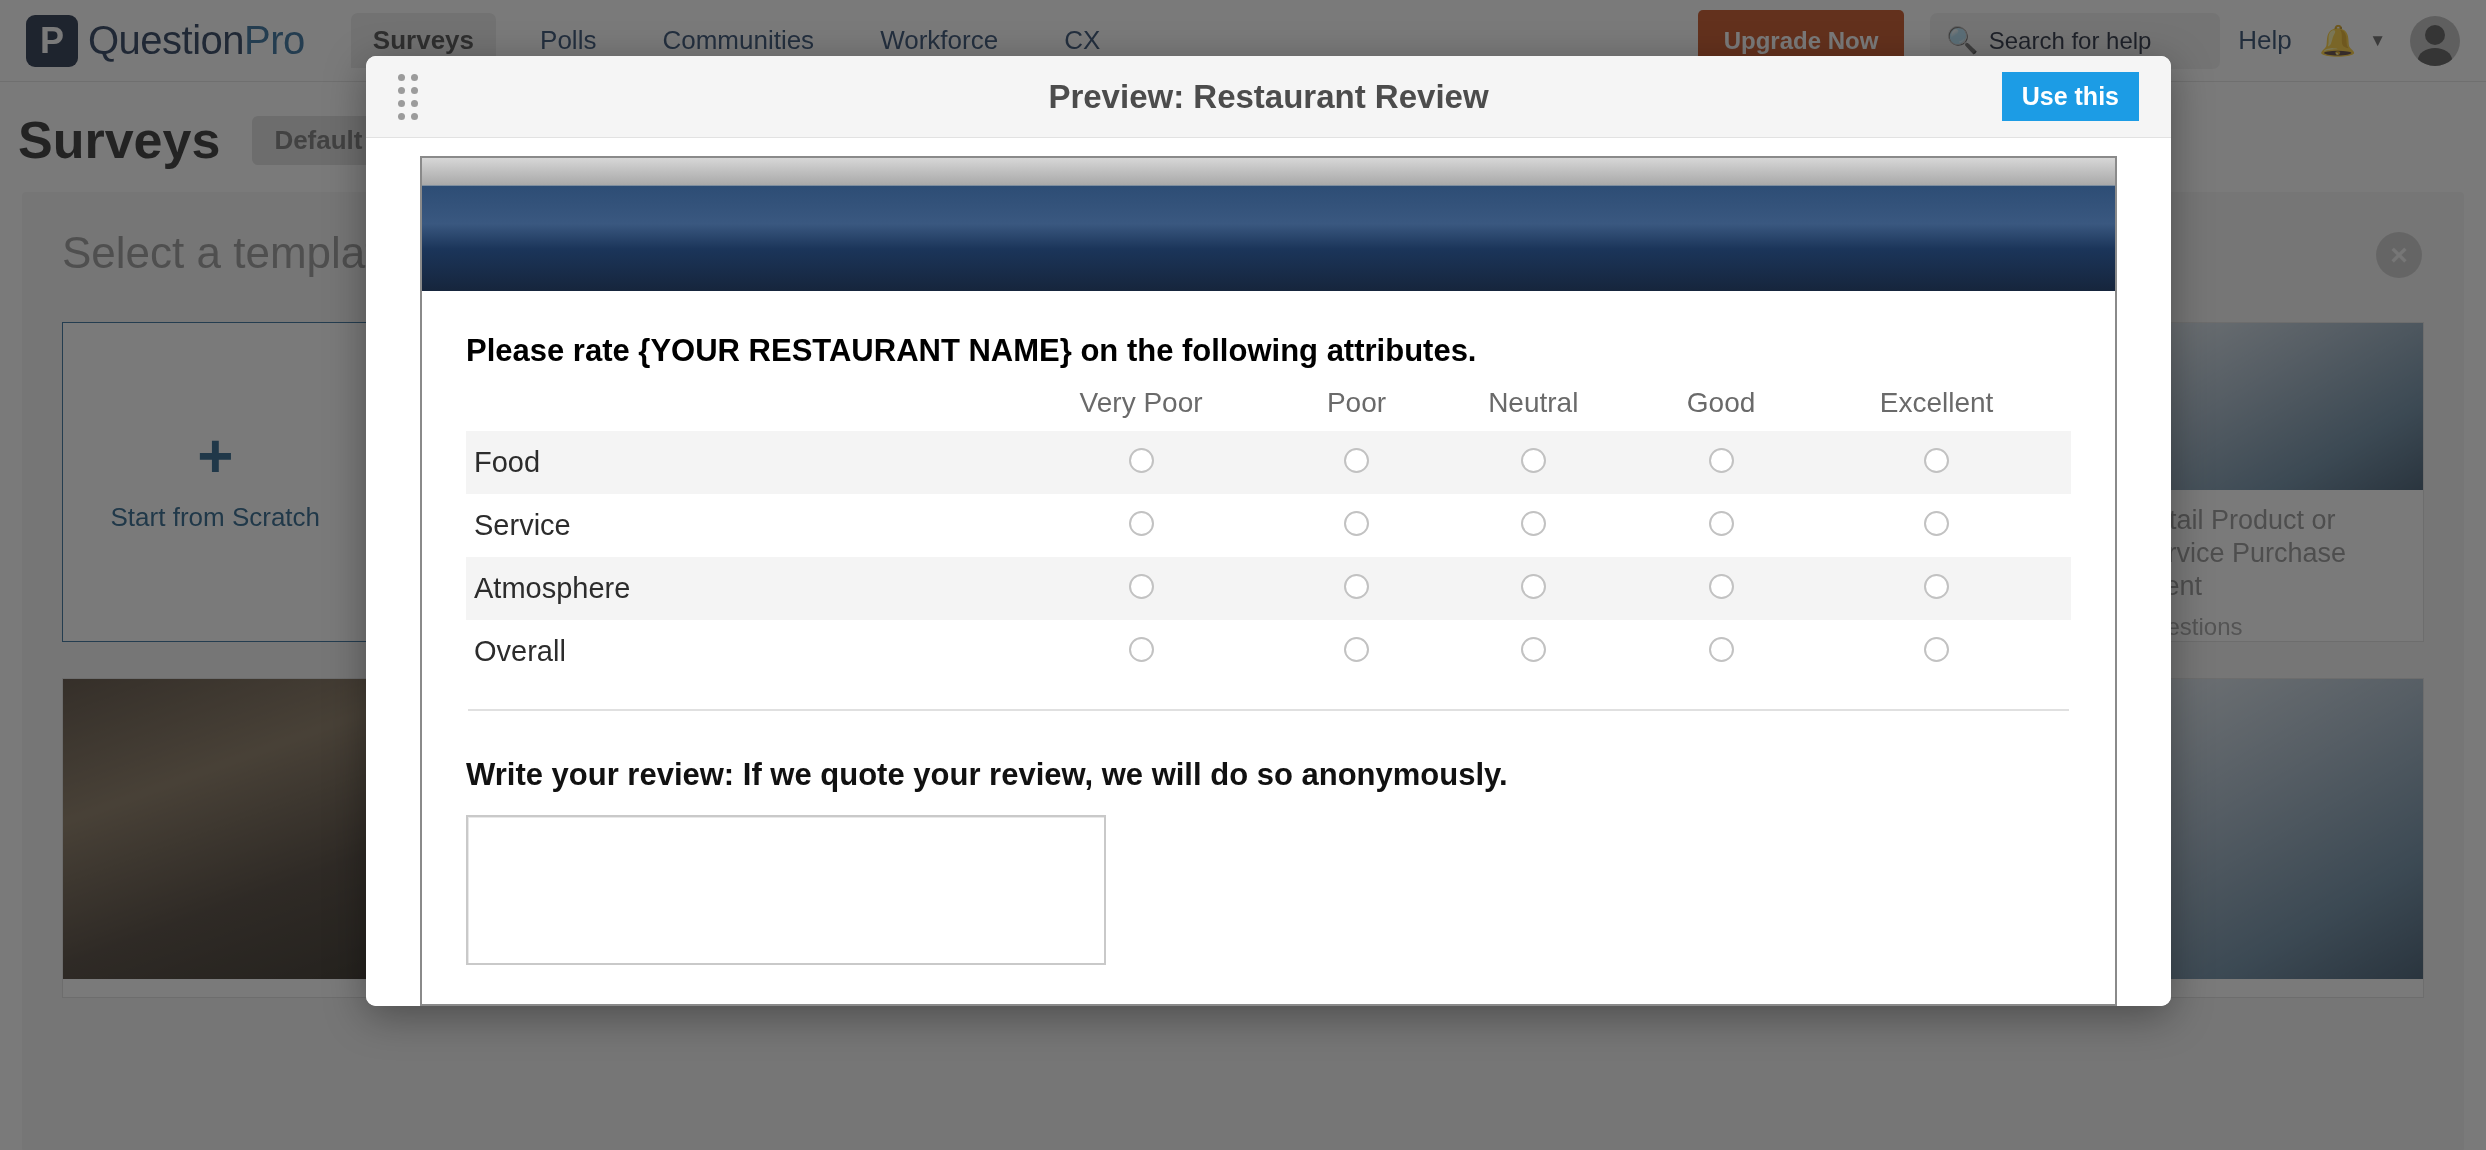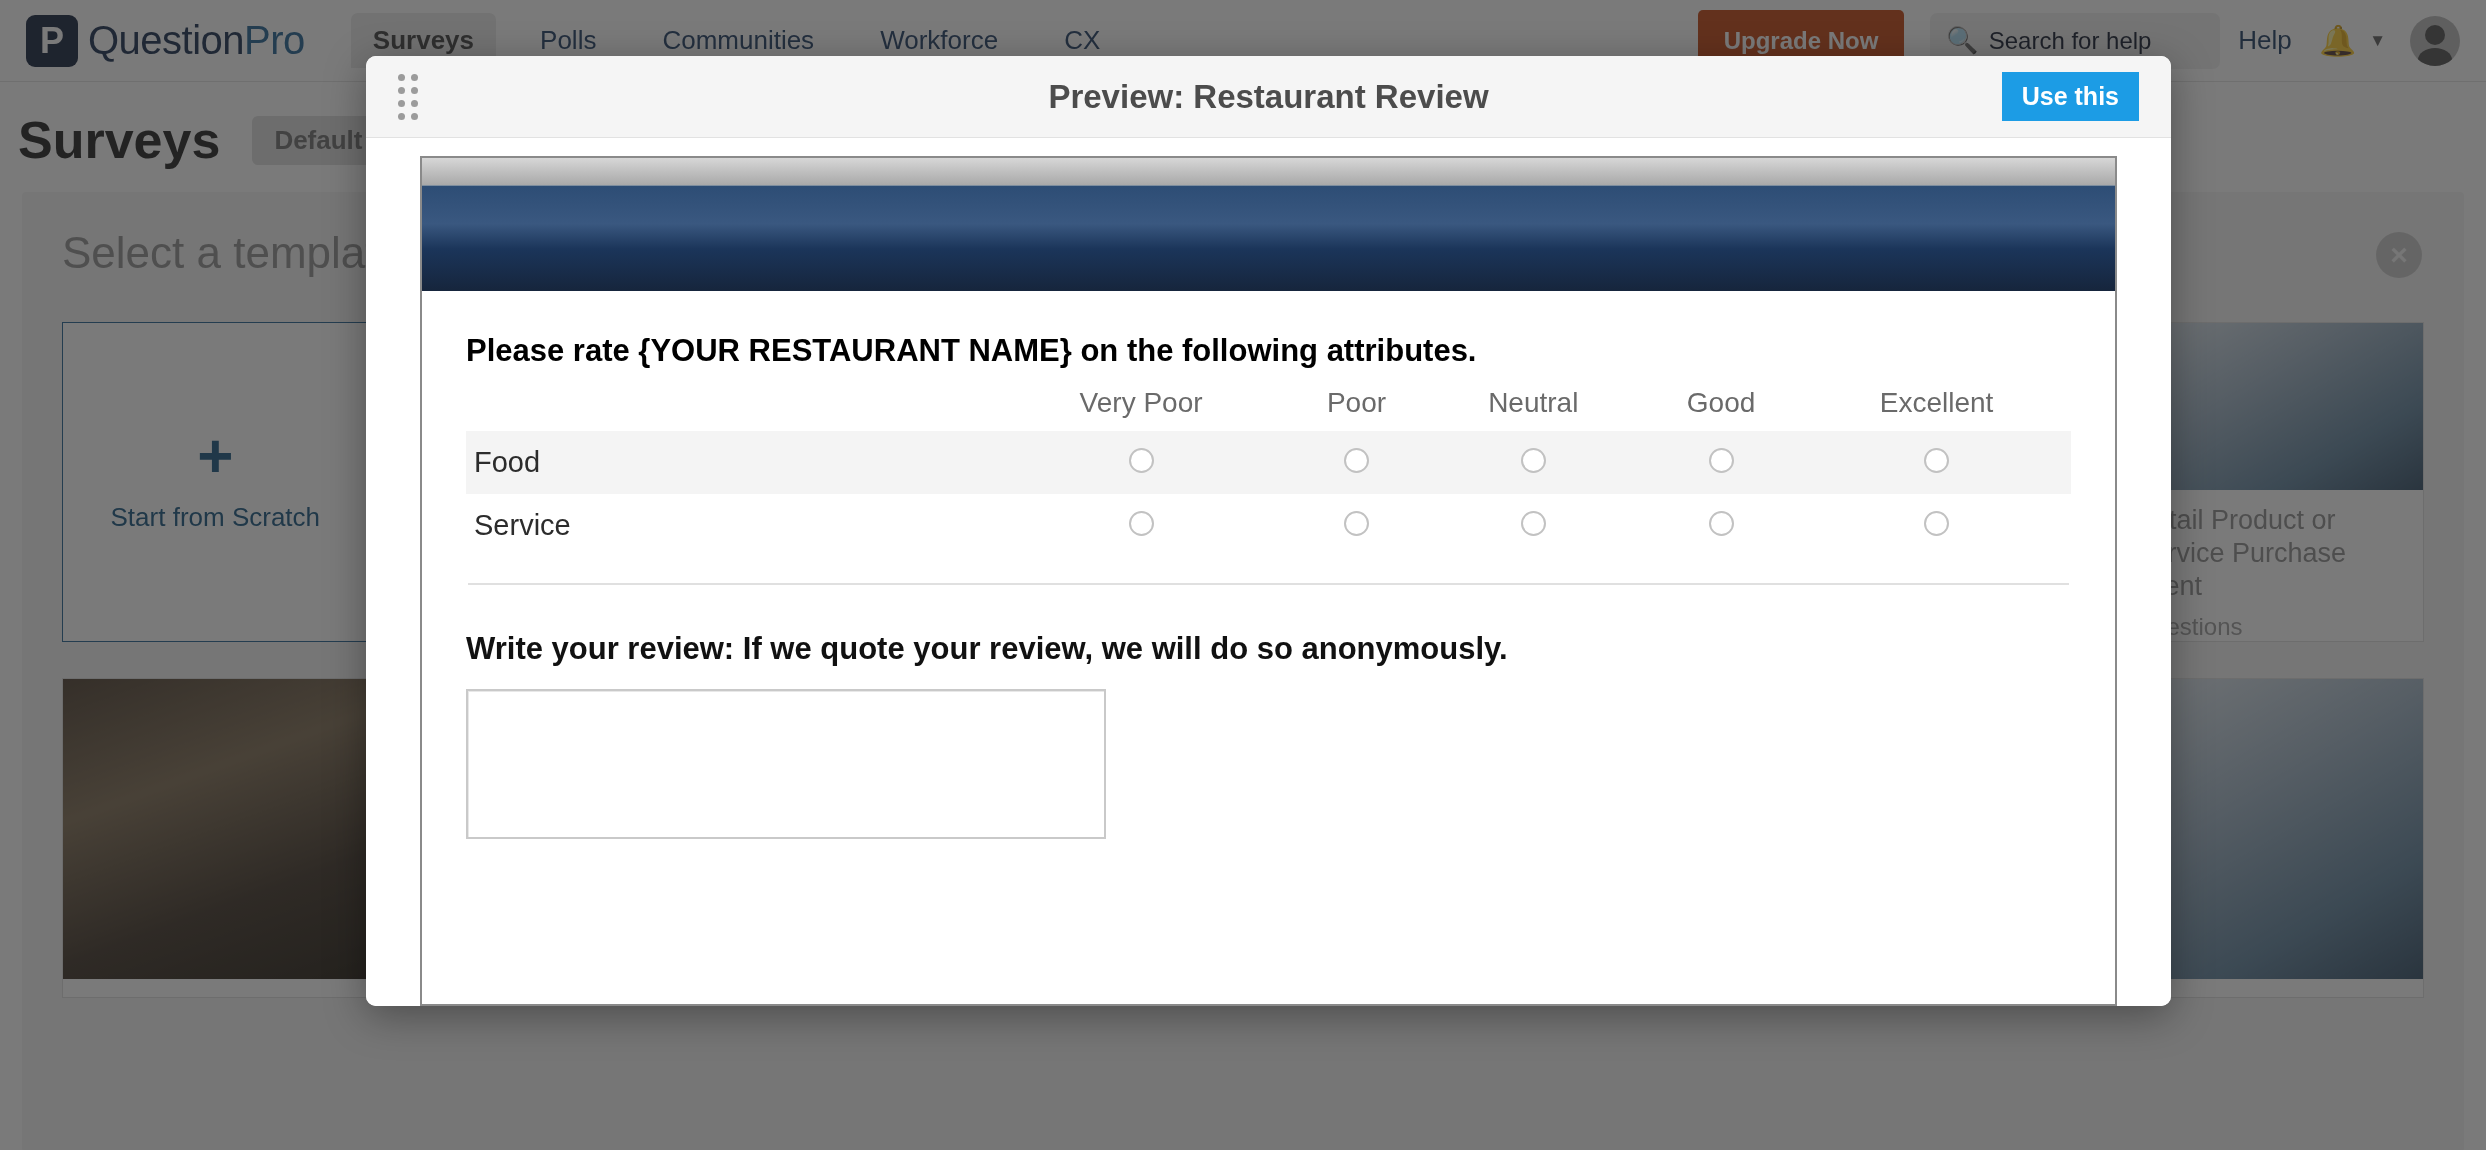--- a/index.html
+++ b/index.html
@@ -355,6 +355,14 @@
               <td><span class="radio"></span></td>
               <td><span class="radio"></span></td>
             </tr>
+            <tr class="alt">
+              <td class="rowlabel">Atmosphere</td>
+              <td><span class="radio"></span></td>
+              <td><span class="radio"></span></td>
+              <td><span class="radio"></span></td>
+              <td><span class="radio"></span></td>
+              <td><span class="radio"></span></td>
+            </tr>
           </tbody>
         </table>
 

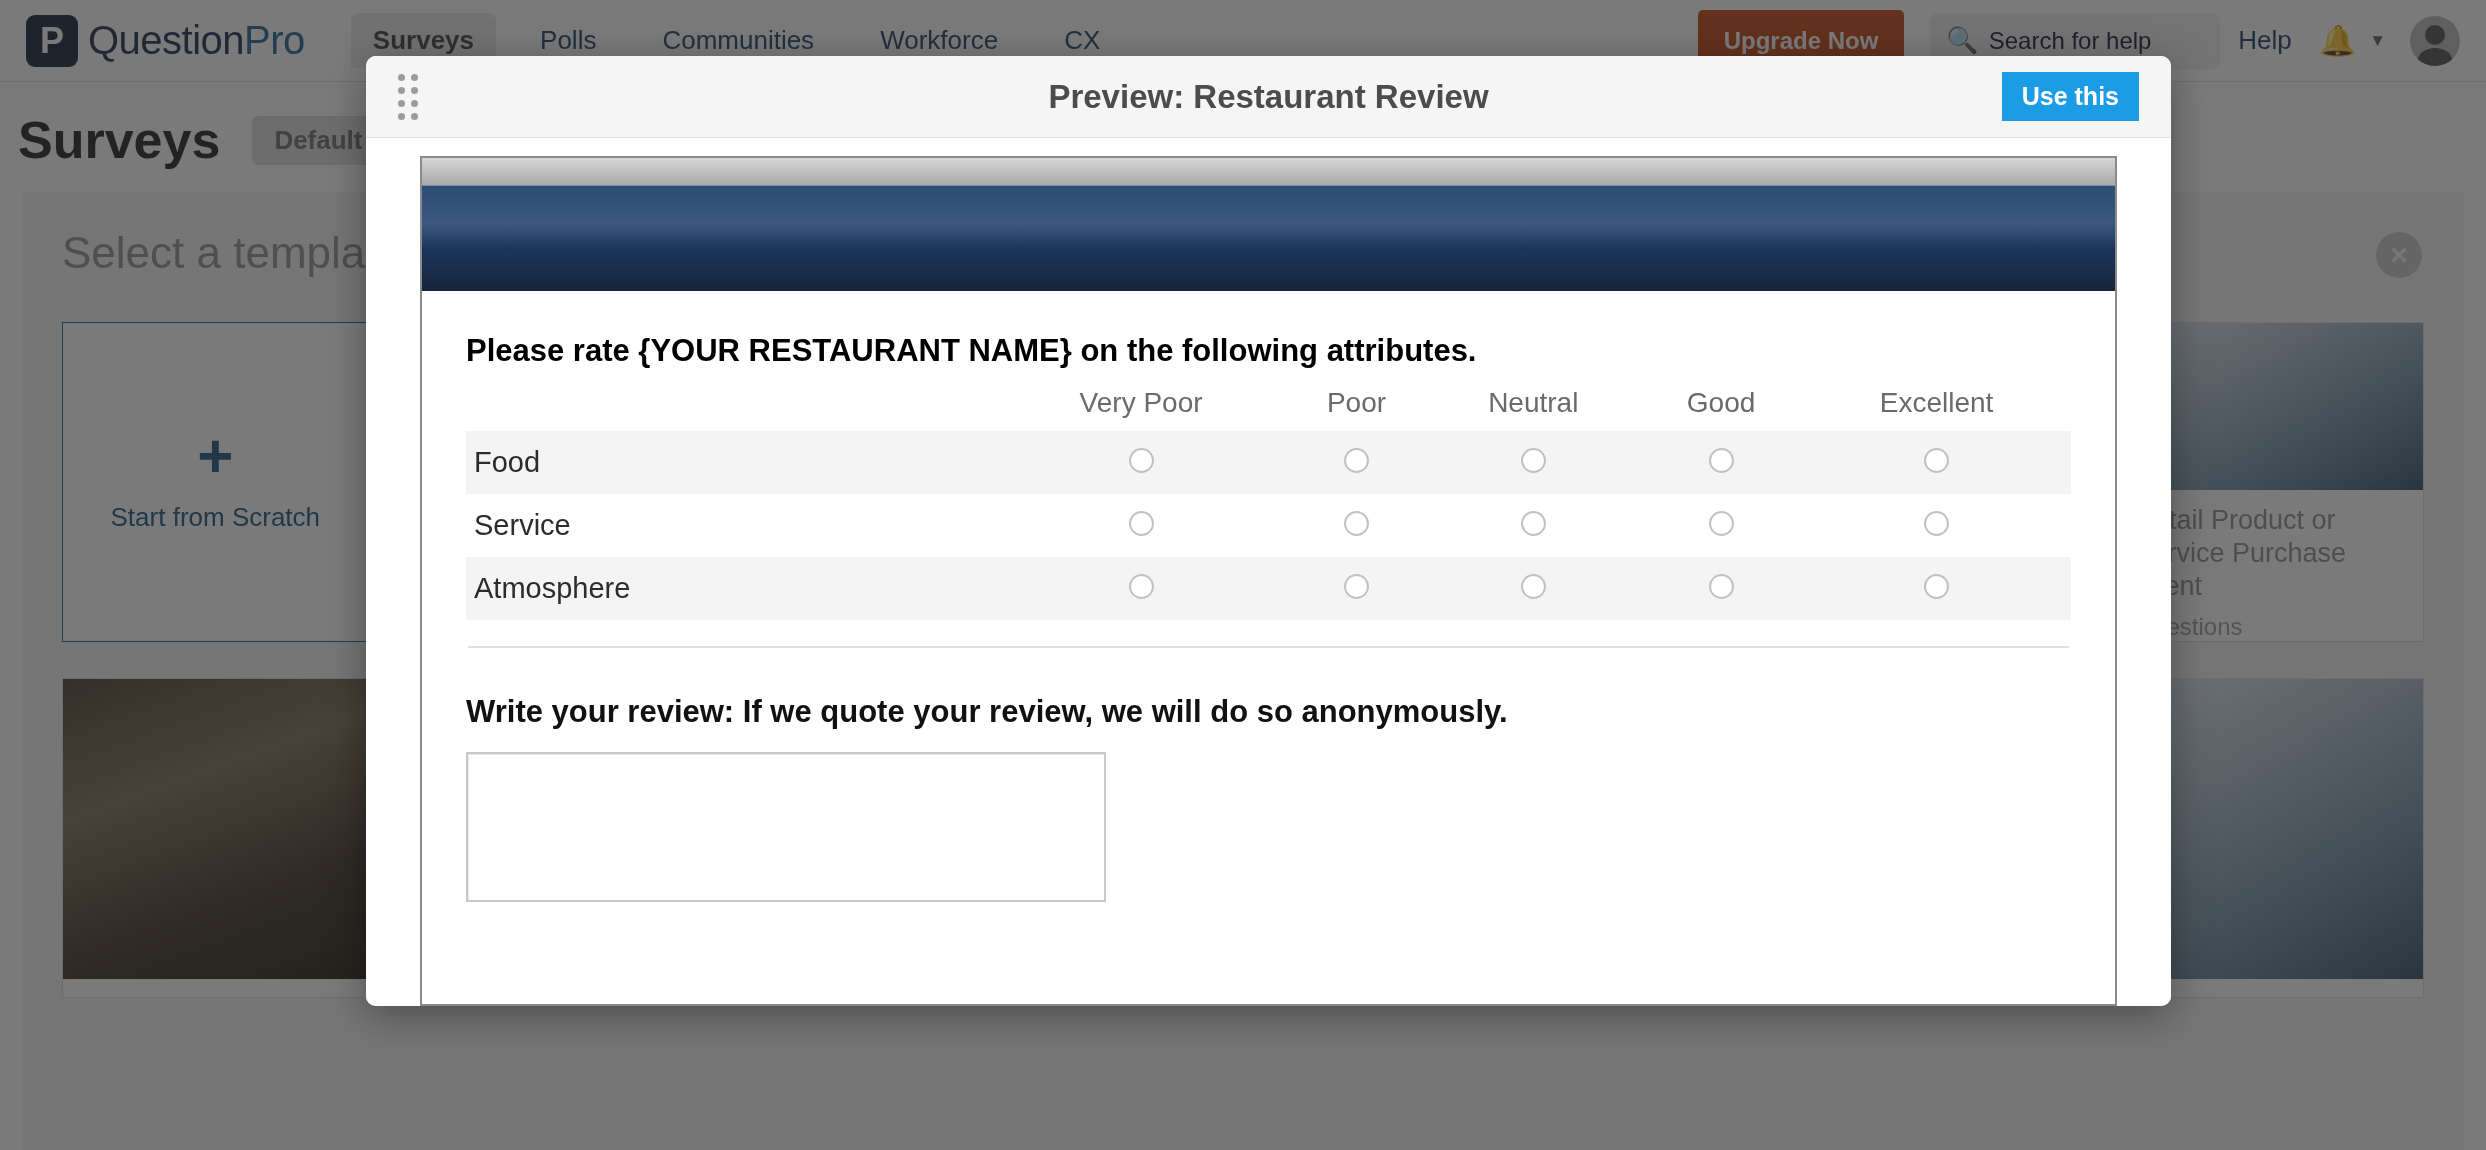--- a/index.html
+++ b/index.html
@@ -363,6 +363,14 @@
               <td><span class="radio"></span></td>
               <td><span class="radio"></span></td>
             </tr>
+            <tr>
+              <td class="rowlabel">Overall</td>
+              <td><span class="radio"></span></td>
+              <td><span class="radio"></span></td>
+              <td><span class="radio"></span></td>
+              <td><span class="radio"></span></td>
+              <td><span class="radio"></span></td>
+            </tr>
           </tbody>
         </table>
 

